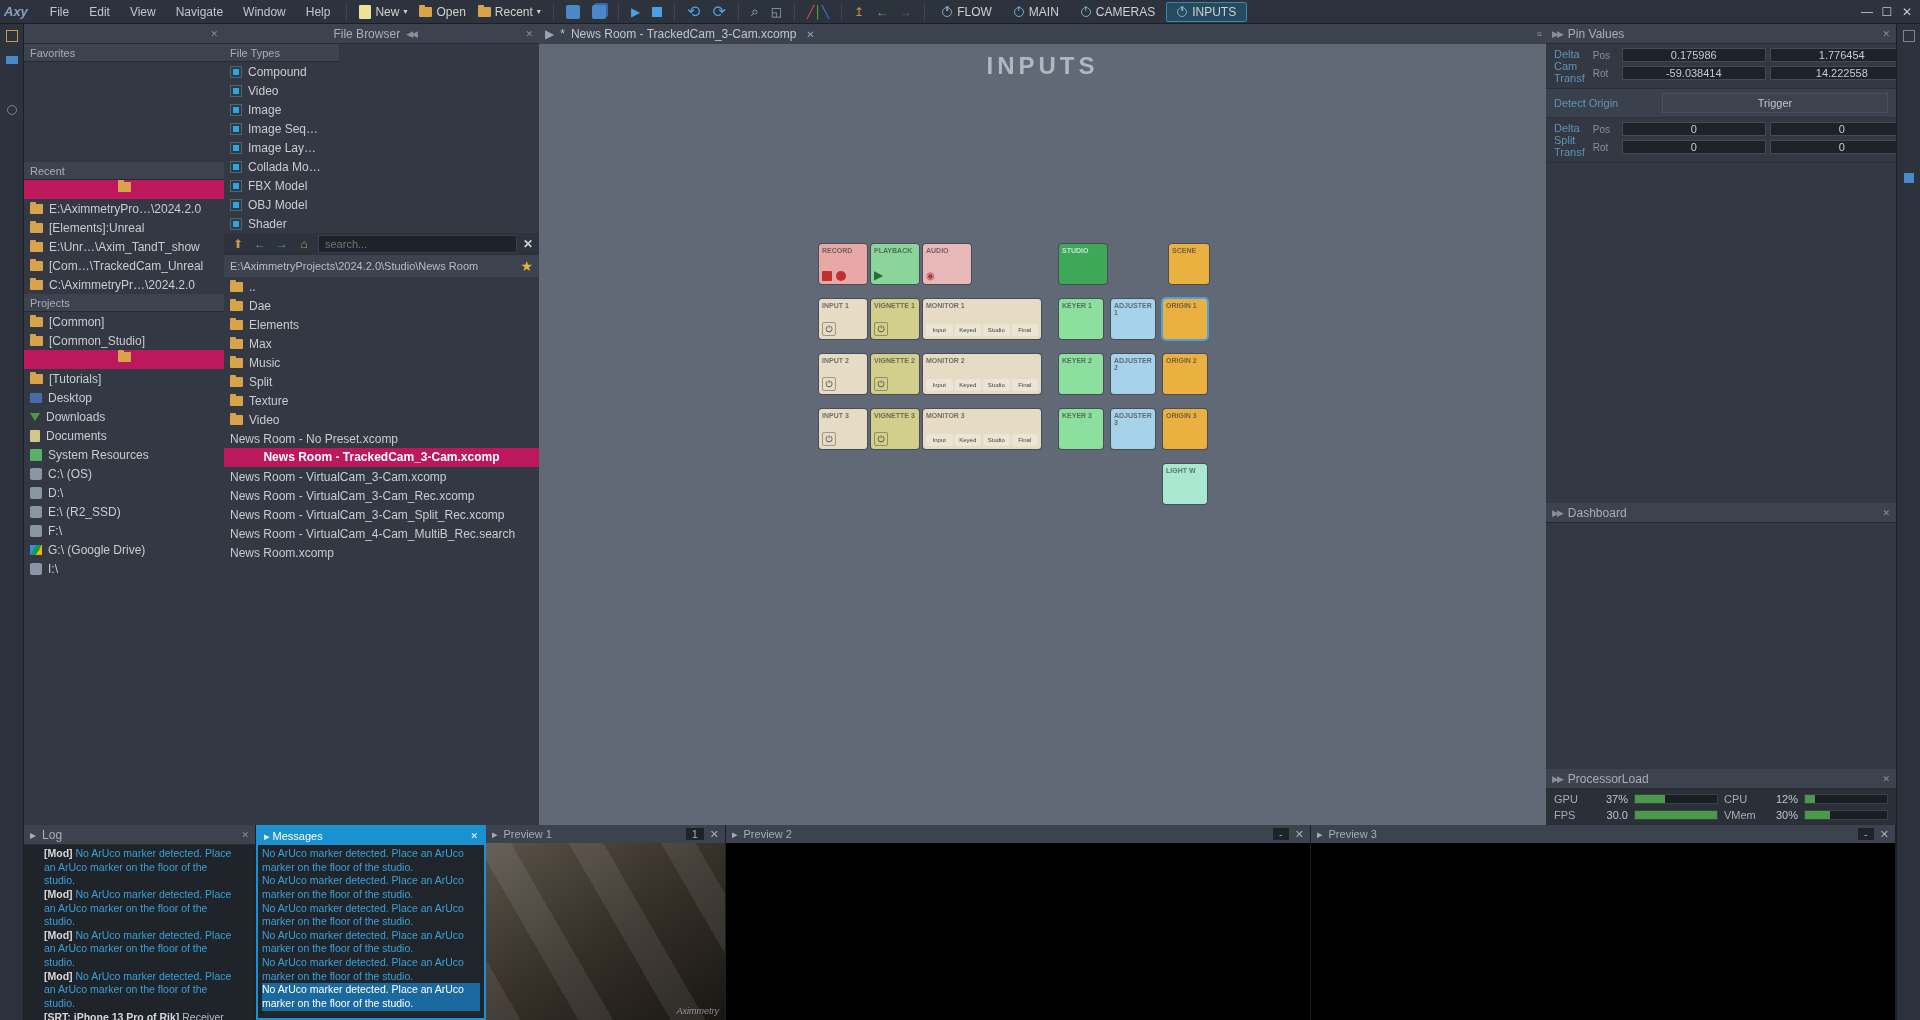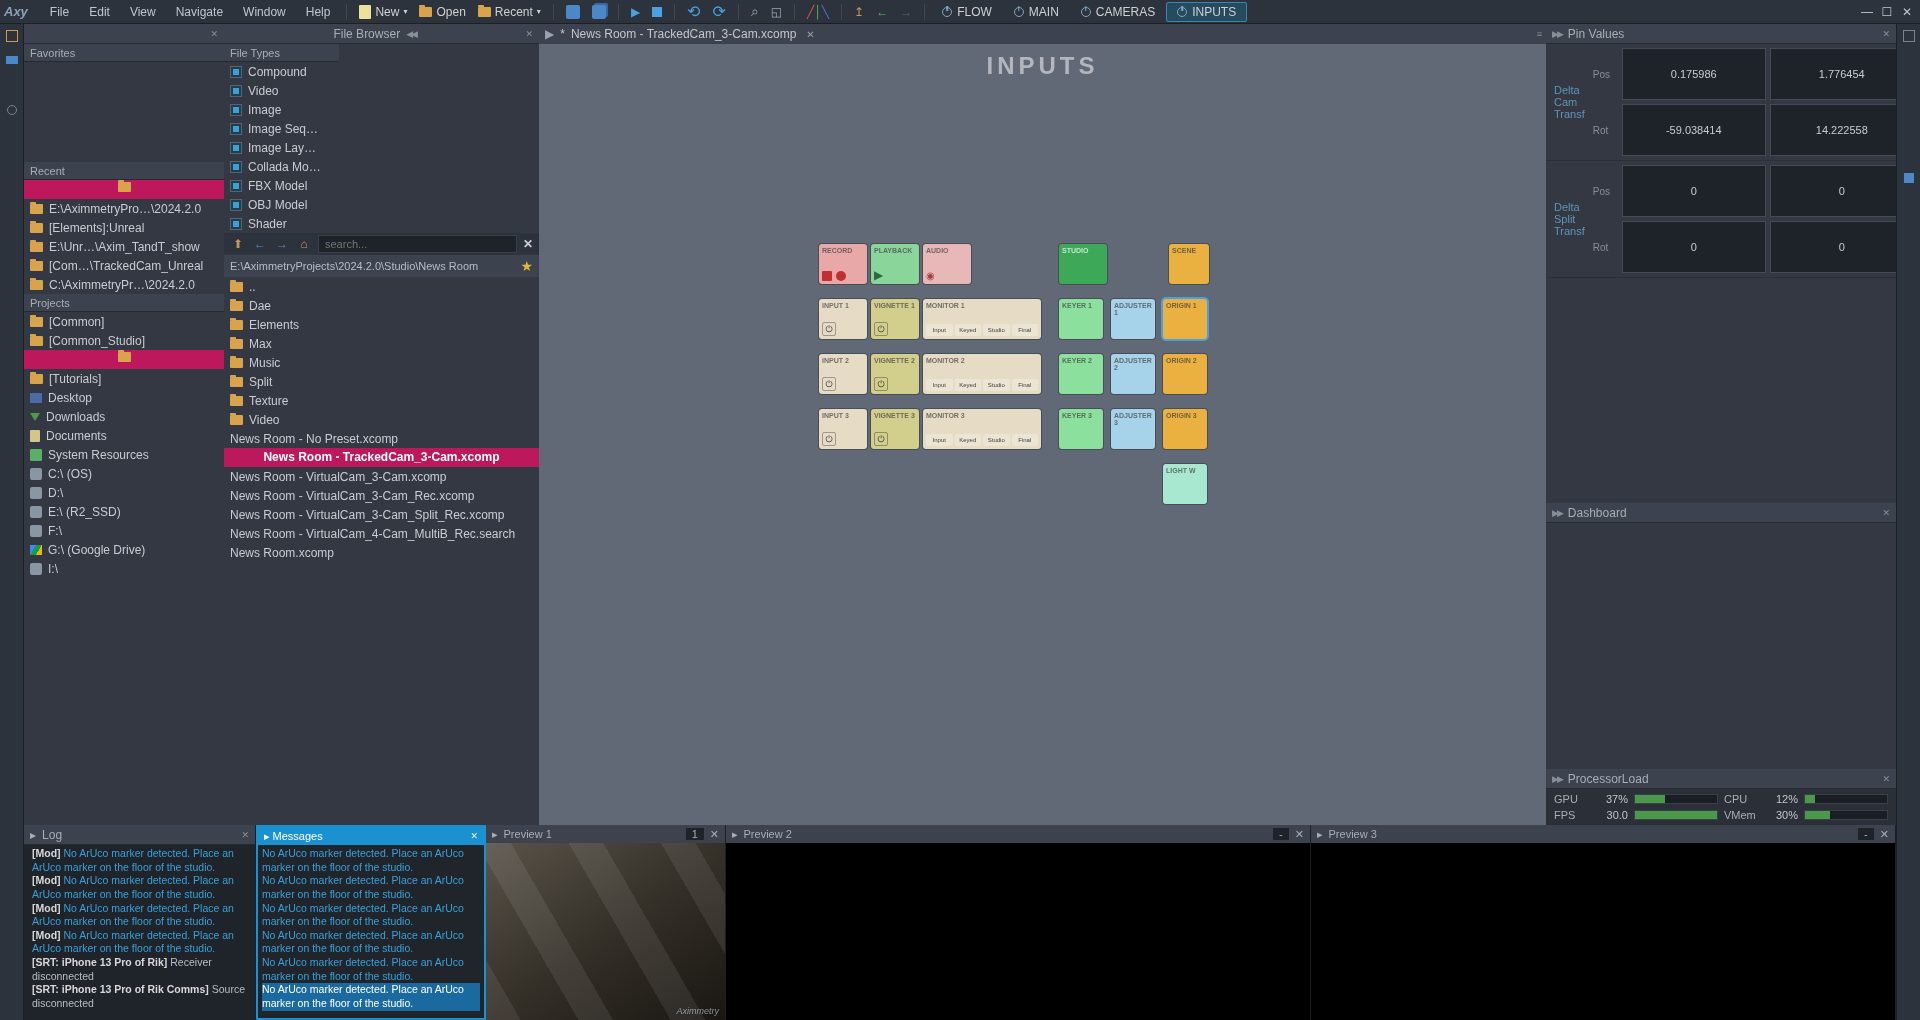--- a/index.html
+++ b/index.html
@@ -86,7 +86,7 @@
 .prop-row .plabel { width:100px; color:#5f94b8; font-size:11px; }
 .prop-row.alt { background:#3a414c; }
 .prop-sub { width:25px; color:#888e97; font-size:10px; }
-.num-in { flex:1; background:#1e2229; border:1px solid #444a56; color:#c8ccd2; text-align:center; font-size:11px; padding:19px 0; }
+.num-in { flex:1; background:#1e2229; border:1px solid #444a56; color:#c8ccd2; text-align:center; font-size:11px; padding:0 0; }
 .name-in { flex:1; background:#1e2229; border:1px solid #444a56; color:#c8ccd2; padding:3px 6px; font-size:11px; }
 .trigger-btn { flex:1; background:#3d434e; border:1px solid #4a505c; text-align:center; padding:3px; cursor:pointer; color:#c0c5ce; font-size:11px; }
 

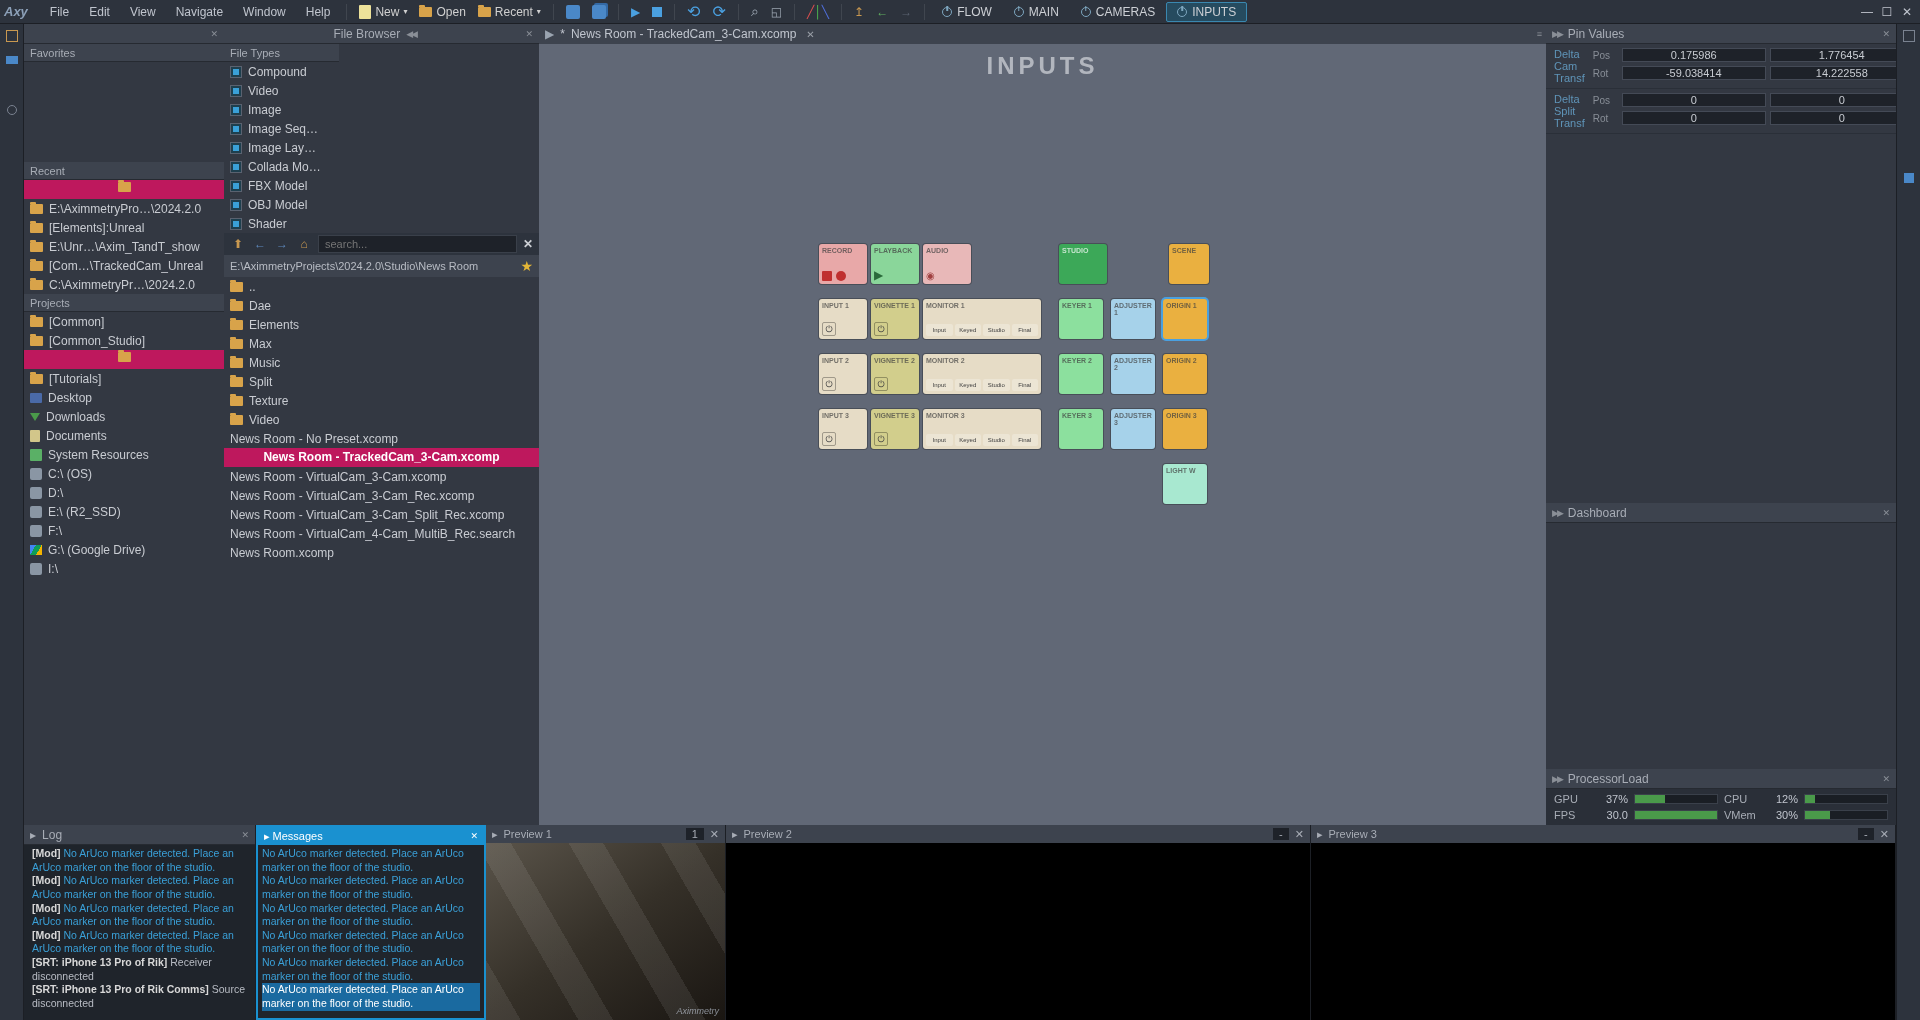--- a/index.html
+++ b/index.html
@@ -583,6 +583,10 @@
               </div>
             </div>
           </div>
+          <div class="prop-row alt">
+            <div class="plabel">Detect Origin</div>
+            <div class="trigger-btn">Trigger</div>
+          </div>
           <div style="display:flex;border-bottom:1px solid #2a2f38">
             <div style="width:116px;padding:4px 8px;color:#5f94b8;font-size:11px;display:flex;align-items:center">Delta Split Transf</div>
             <div style="flex:1">

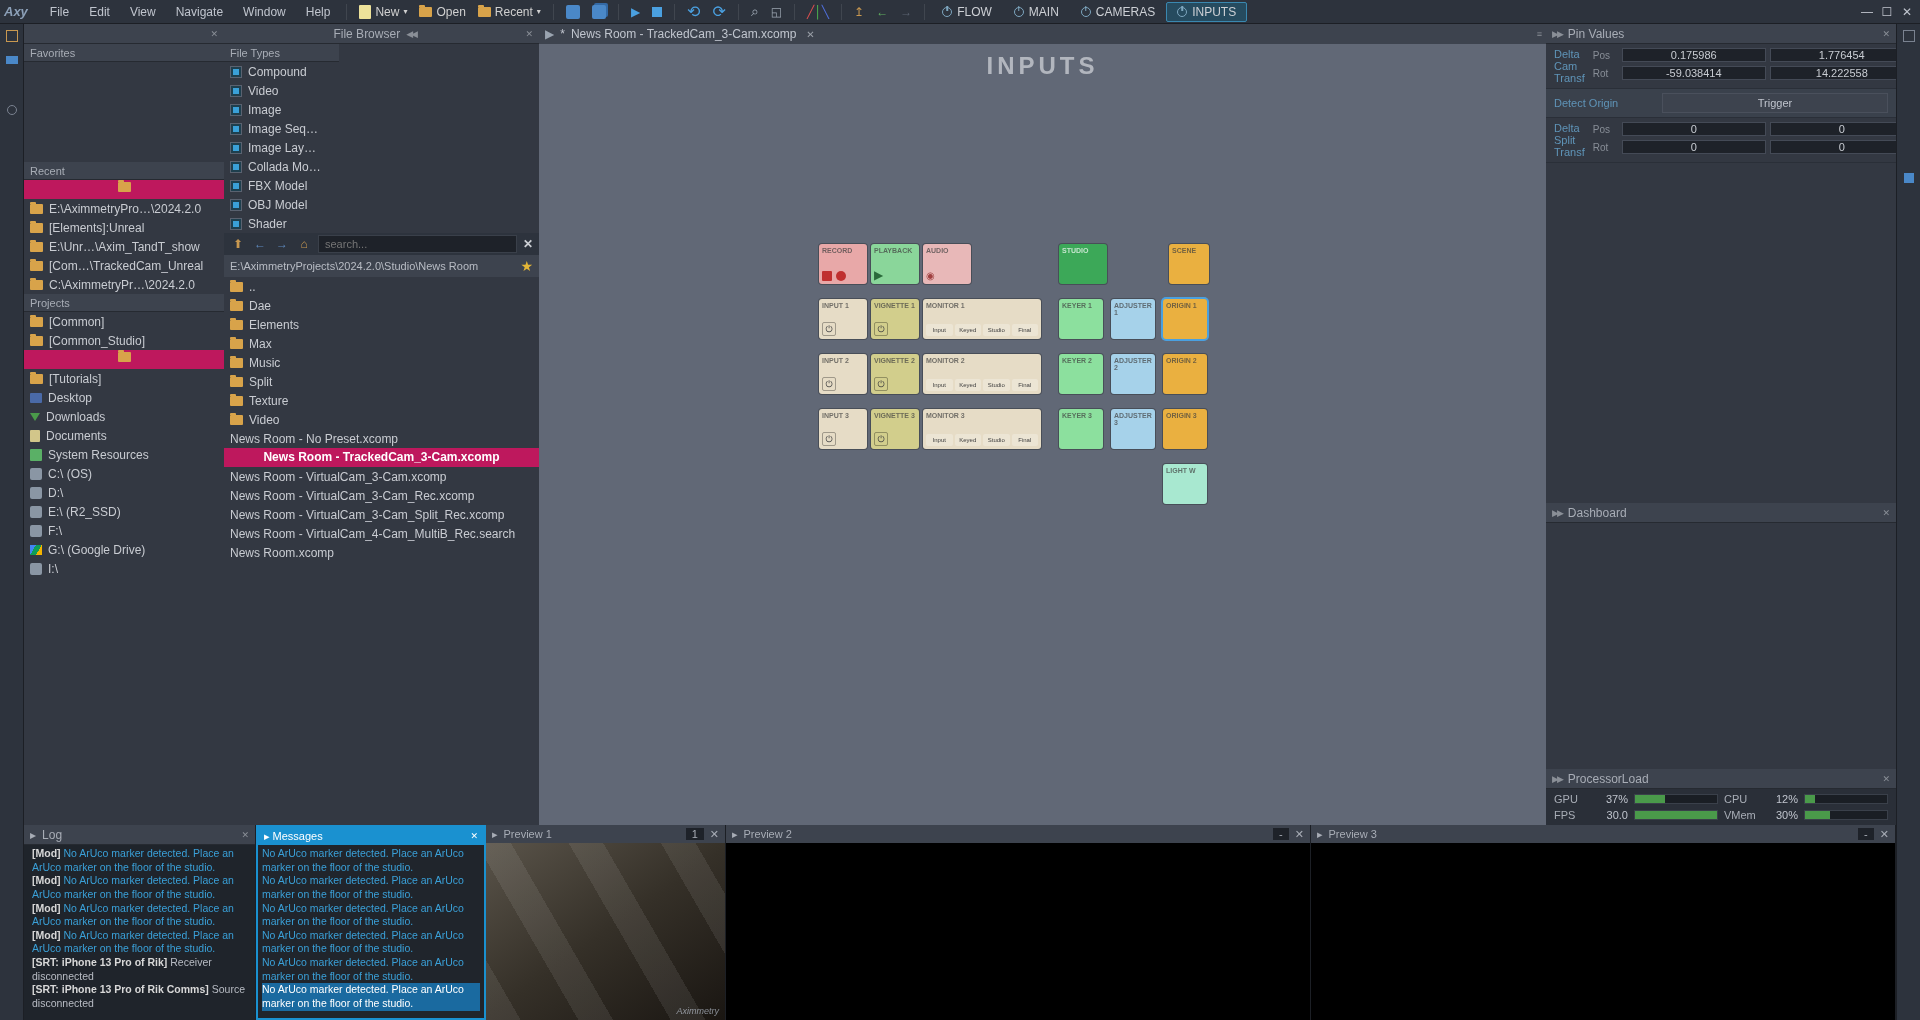--- a/index.html
+++ b/index.html
@@ -95,7 +95,7 @@
 .log-panel { width:232px; display:flex; flex-direction:column; background:#262b32; border-right:1px solid #1c1f25; }
 .msg-panel { width:230px; display:flex; flex-direction:column; background:#262b32; border:2px solid #1a91d0; }
 .preview-panel { flex:1; display:flex; flex-direction:column; background:#000; border-right:1px solid #1c1f25; min-width:0; }
-.log-body { flex:1; overflow:hidden; padding:2px 8px; font-size:10.5px; line-height:1.3; background:#1f242b; }
+.log-body { flex:1; overflow:hidden; padding:2px 20px; font-size:10.5px; line-height:1.3; background:#1f242b; }
 .log-line { color:#3aa0d8; }
 .log-line b { color:#d8d8d8; }
 .log-line .w { color:#b8bcc4; }

